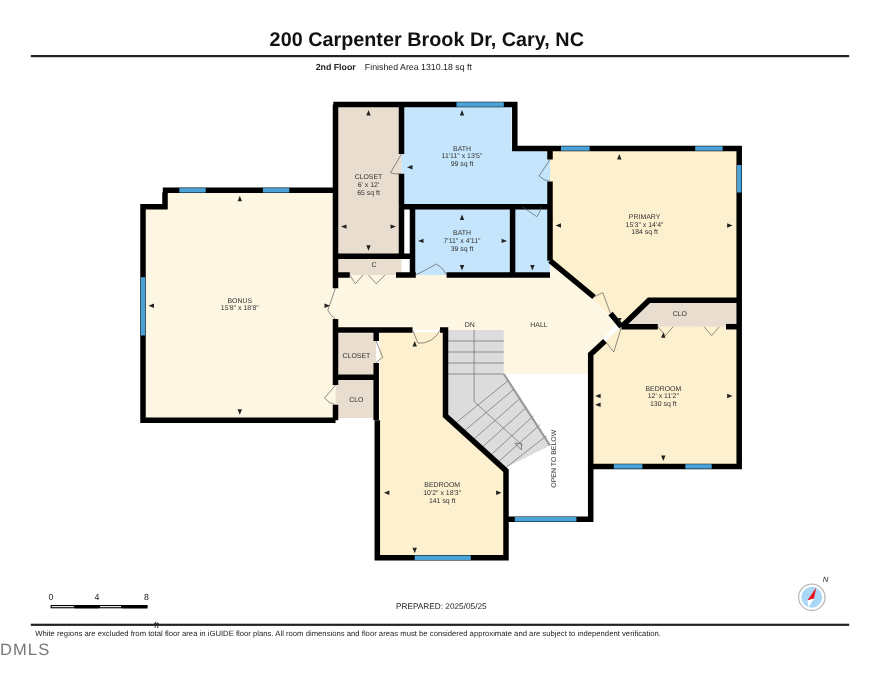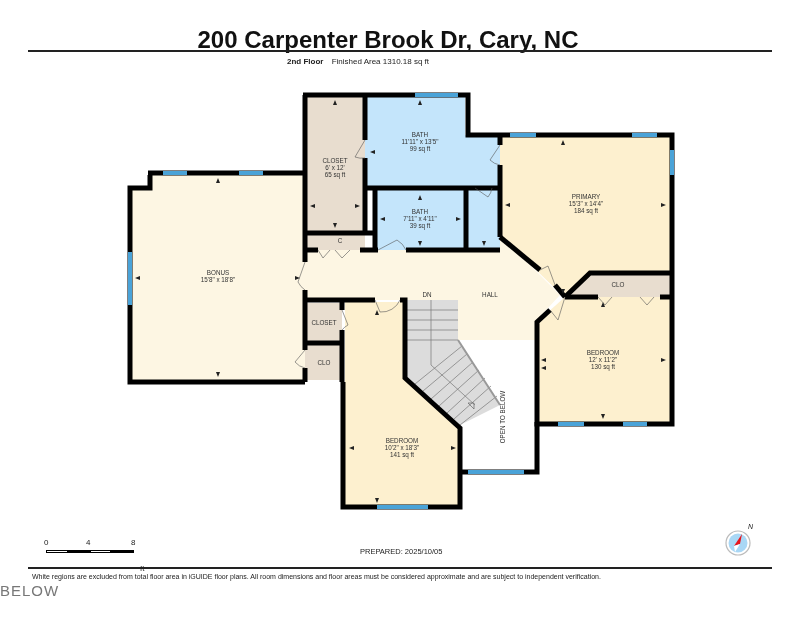--- a/index.html
+++ b/index.html
@@ -4,7 +4,7 @@
   <style>
     html, body { margin: 0; padding: 0; background: #ffffff; }
     body { width: 800px; height: 618px; position: relative; overflow: hidden; font-family: "Liberation Sans", sans-serif; }
-    .title { position: absolute; left: 0; width: 776px; top: 26px; text-align: center; font-size: 24px; font-weight: bold; color: #111; }
+    .title { position: absolute; left: 0; width: 776px; top: 26px; text-align: center; font-size: 18px; font-weight: bold; color: #111; }
     .rule-top { position: absolute; left: 28px; width: 744px; top: 50px; height: 2px; background: #222; }
     .subtitle { position: absolute; left: 0; width: 716px; top: 57px; text-align: center; font-size: 8px; color: #222; }
     .subtitle .floor { font-weight: bold; margin-right: 6px; }

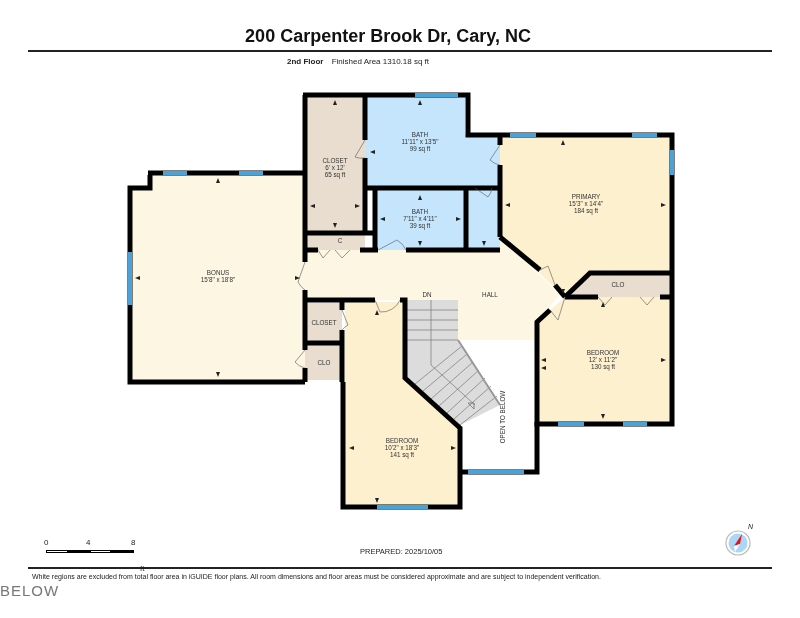--- a/index.html
+++ b/index.html
@@ -237,7 +237,7 @@
   <span class="ft">ft</span>
 </div>
 
-<div class="prepared">PREPARED: 2025/10/05</div>
+<div class="prepared">PREPARED: 2025/05/25</div>
 
 <svg class="compass" viewBox="0 0 36 36" xmlns="http://www.w3.org/2000/svg">
   <circle cx="16" cy="21" r="12" fill="#ffffff" stroke="#bbbbbb" stroke-width="1.2"></circle>

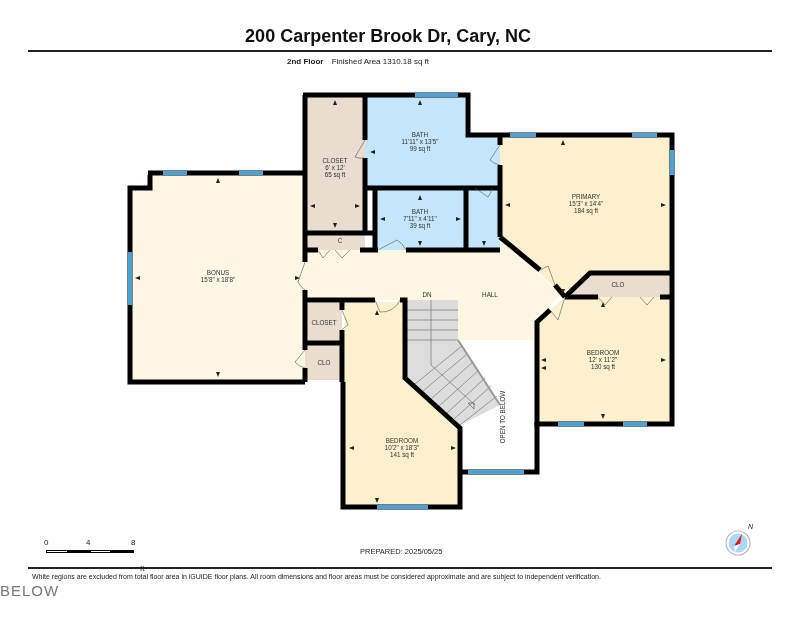--- a/index.html
+++ b/index.html
@@ -249,6 +249,6 @@
 
 <div class="rule-bot"></div>
 <div class="disclaimer">White regions are excluded from total floor area in iGUIDE floor plans. All room dimensions and floor areas must be considered approximate and are subject to independent verification.</div>
-<div class="mls">BELOW</div>
+<div class="mls">DMLS</div>
 
 </body></html>

